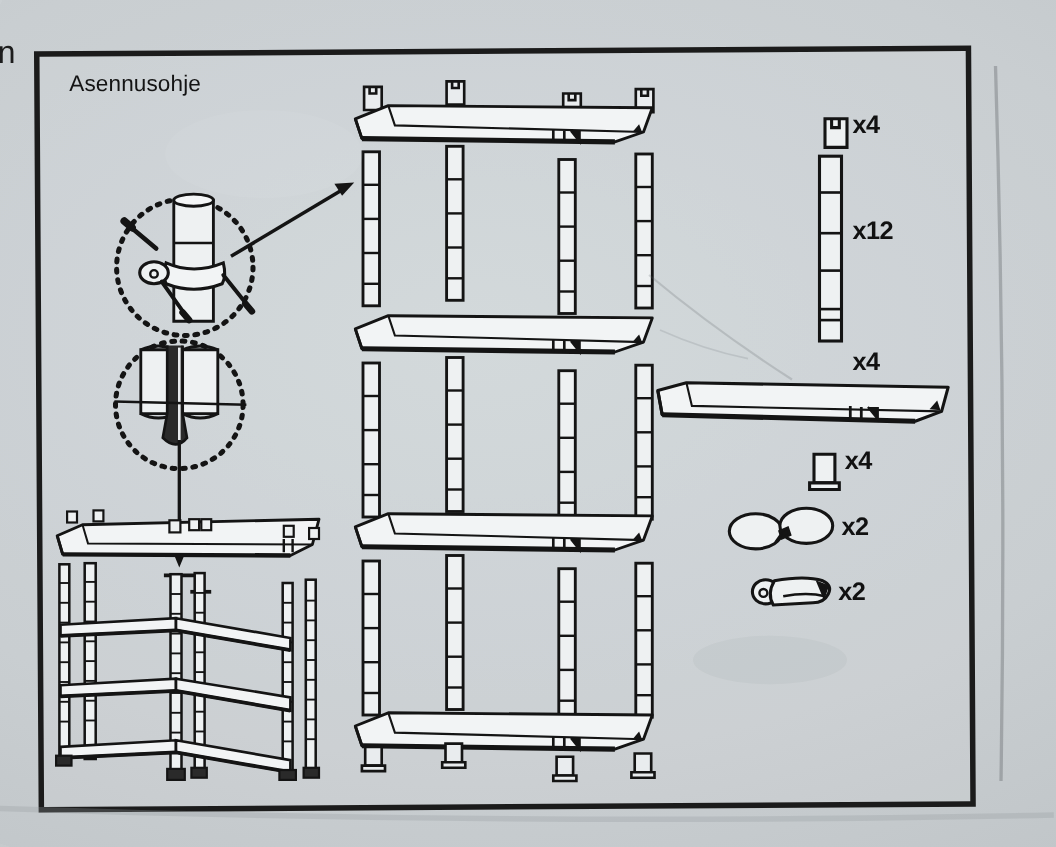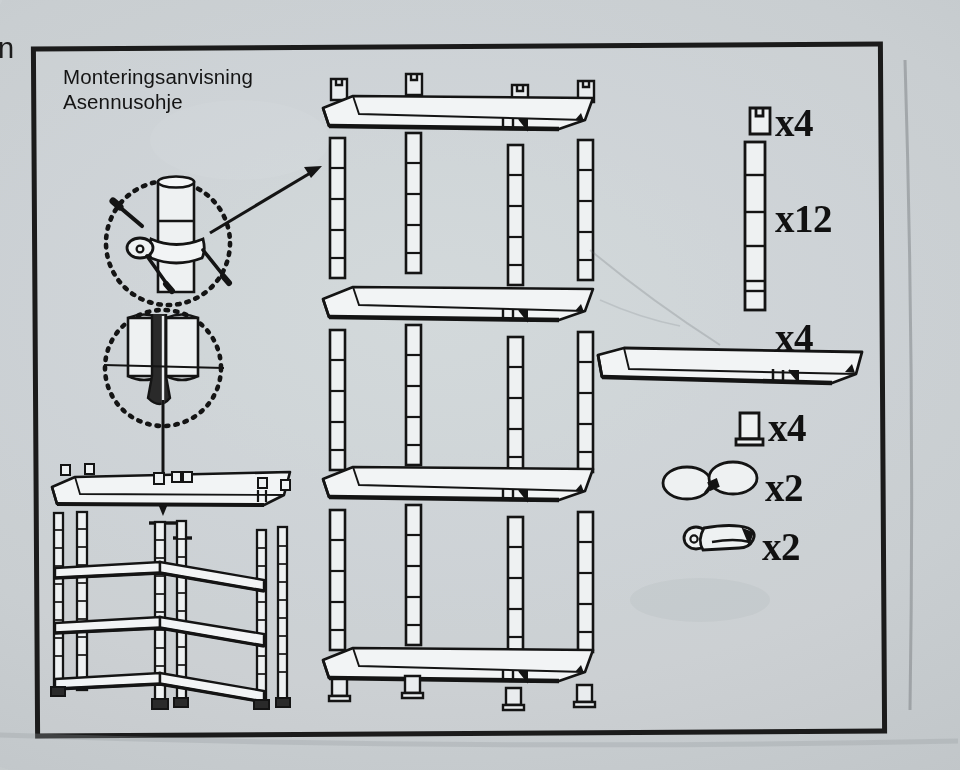--- a/index.html
+++ b/index.html
@@ -68,7 +68,6 @@
   <div id="frame"></div>
 
   <div id="title">
-    <div>Monteringsanvisning</div>
     <div>Asennusohje</div>
   </div>
 

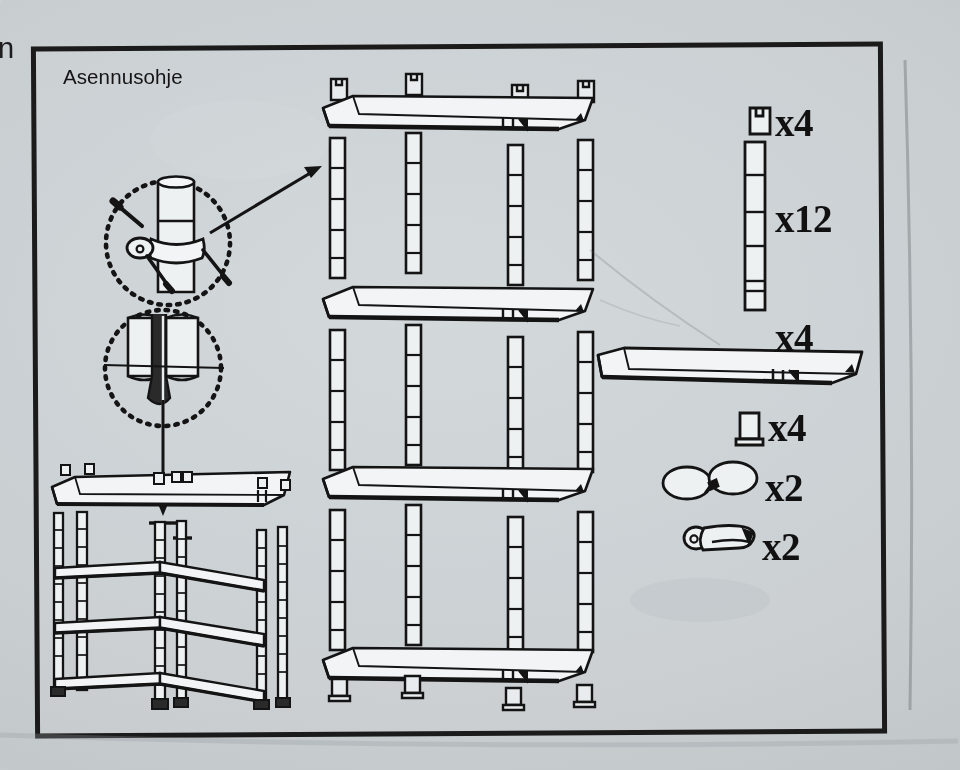--- a/index.html
+++ b/index.html
@@ -55,7 +55,7 @@
     font-weight:bold;font-size:31px;color:#111;
     letter-spacing:-.5px;
   }
-  .qty.big{font-size:39px;font-family:Liberation Serif, serif;}
+  .qty.big{font-size:23px;}
 </style>
 </head>
 <body>

